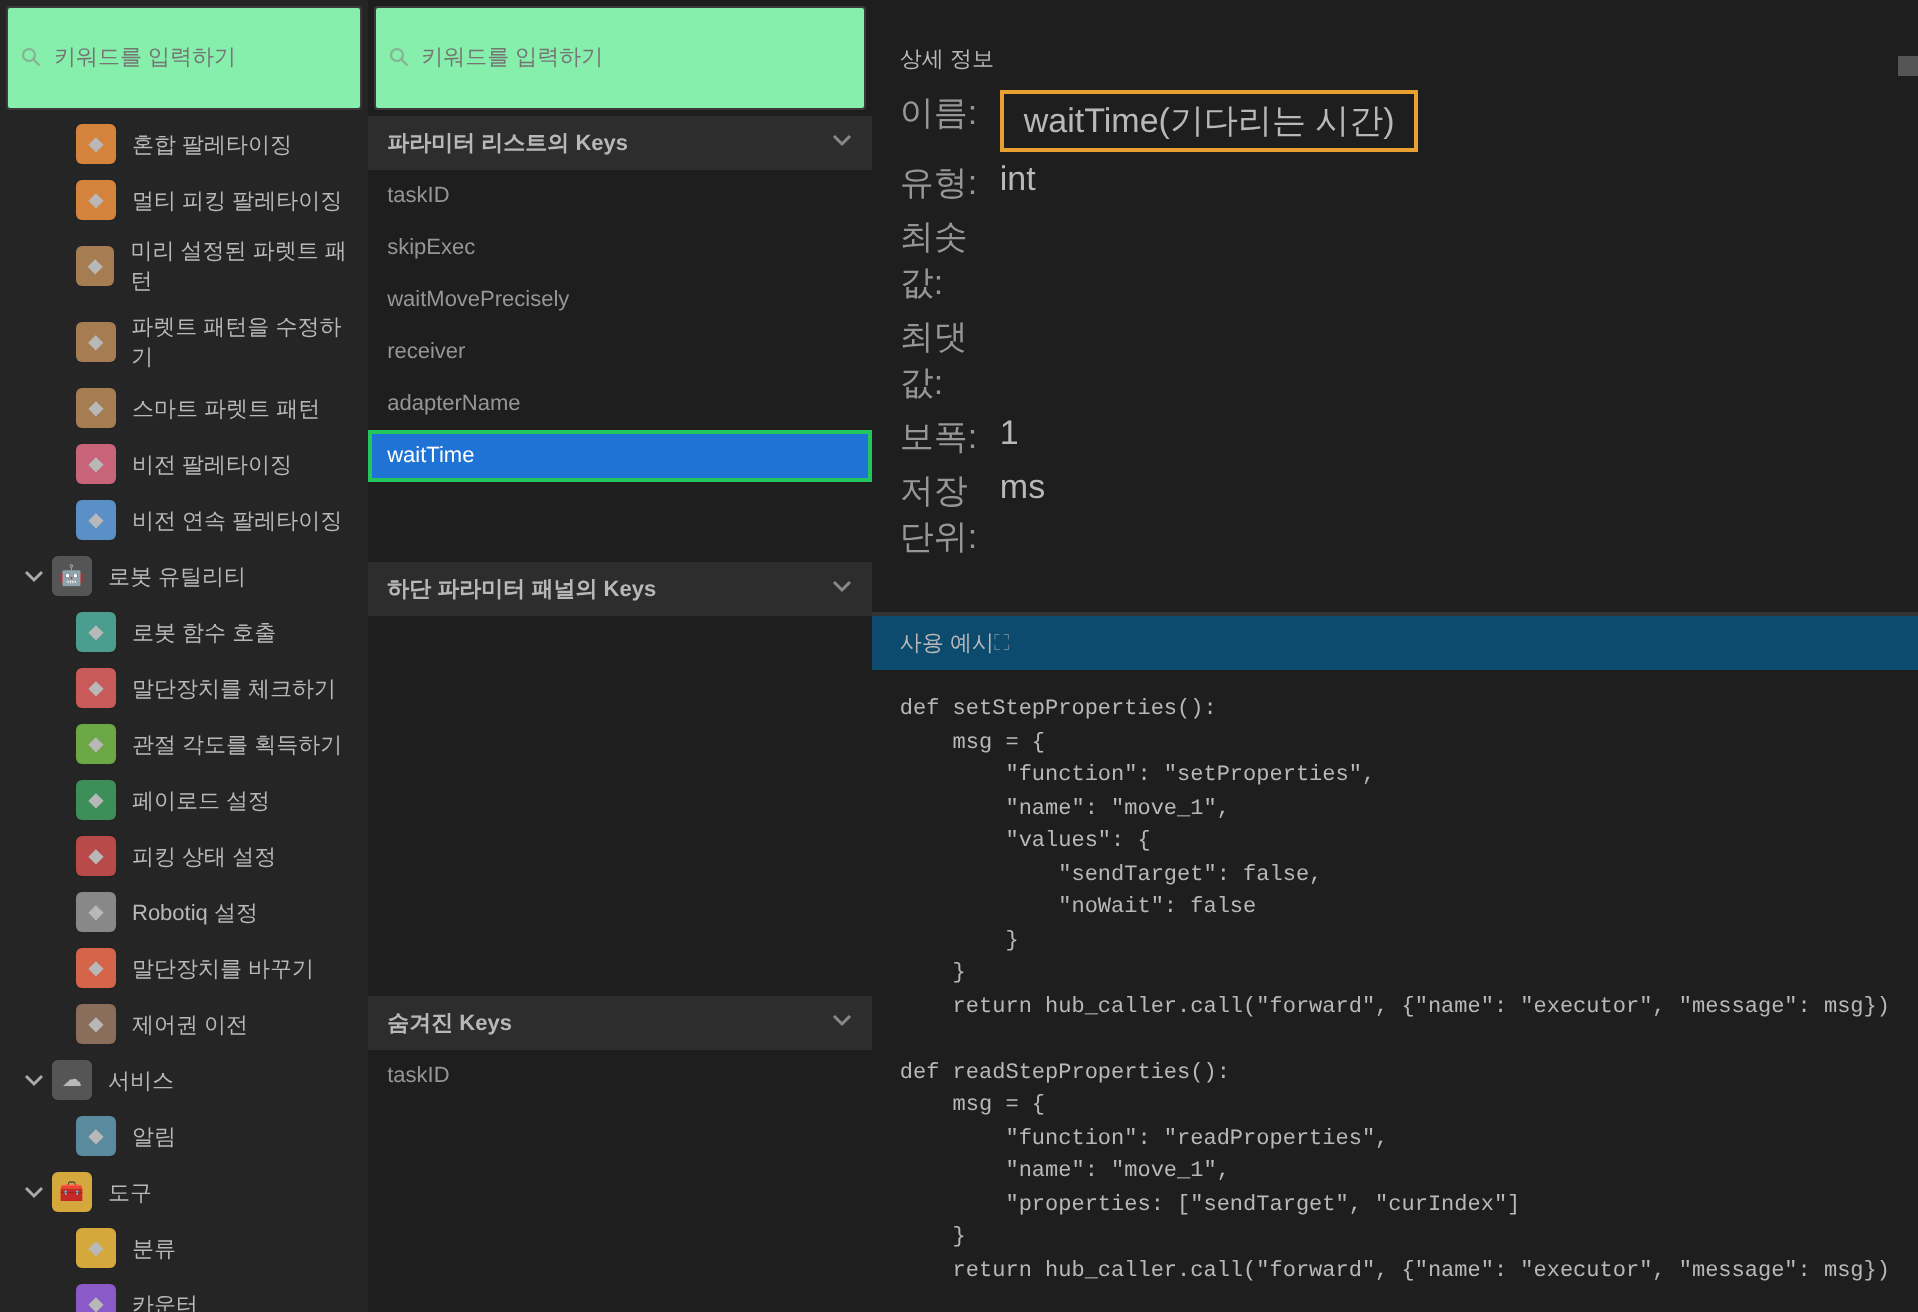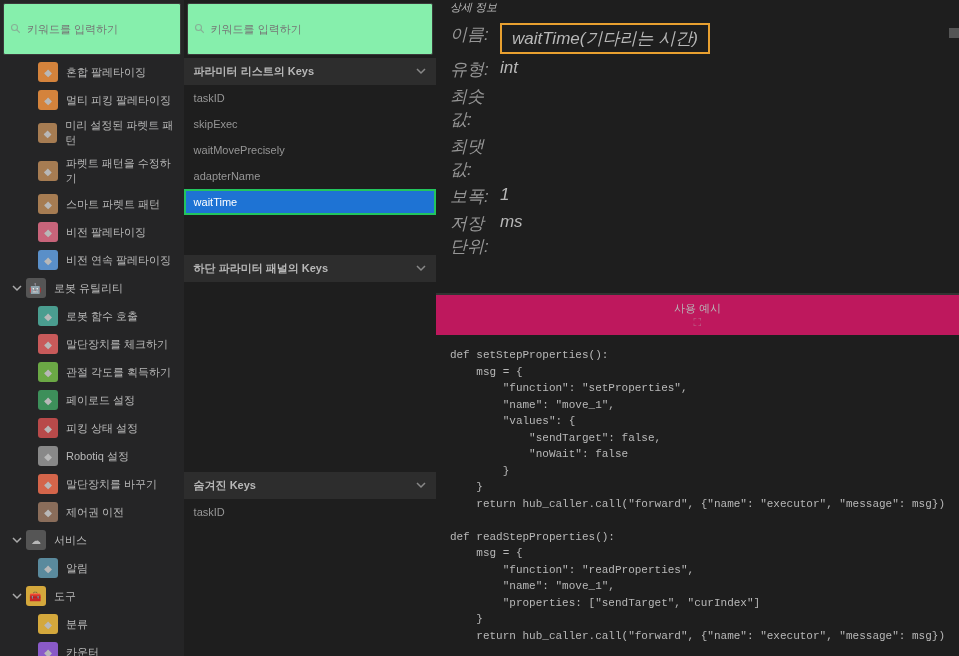--- a/index.html
+++ b/index.html
@@ -104,9 +104,8 @@
       padding: 5px 8px;
     }
     .detail-section {
-      padding: 0 14px;
+      padding: 22px 14px;
       flex: 0 0 auto;
-      font-style: italic;
     }
     .detail-header {
       font-size: 11px;

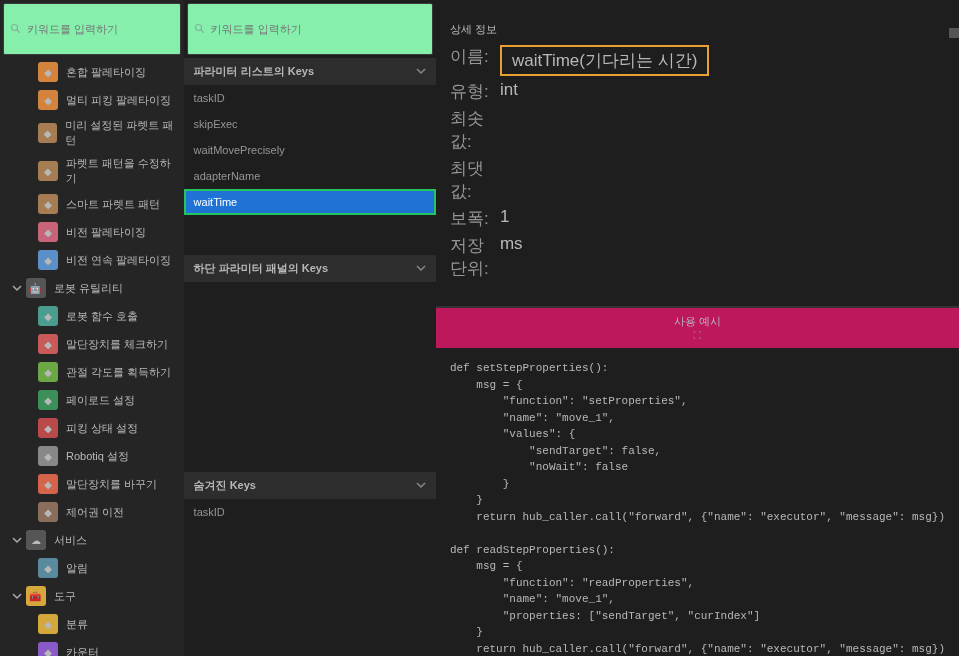--- a/index.html
+++ b/index.html
@@ -312,6 +312,7 @@
       <div class="param-item">taskID</div>
       <div class="param-item">skipExec</div>
       <div class="param-item">waitMovePrecisely</div>
+      <div class="param-item">receiver</div>
       <div class="param-item">adapterName</div>
       <div class="param-item selected">waitTime</div>
     </div>

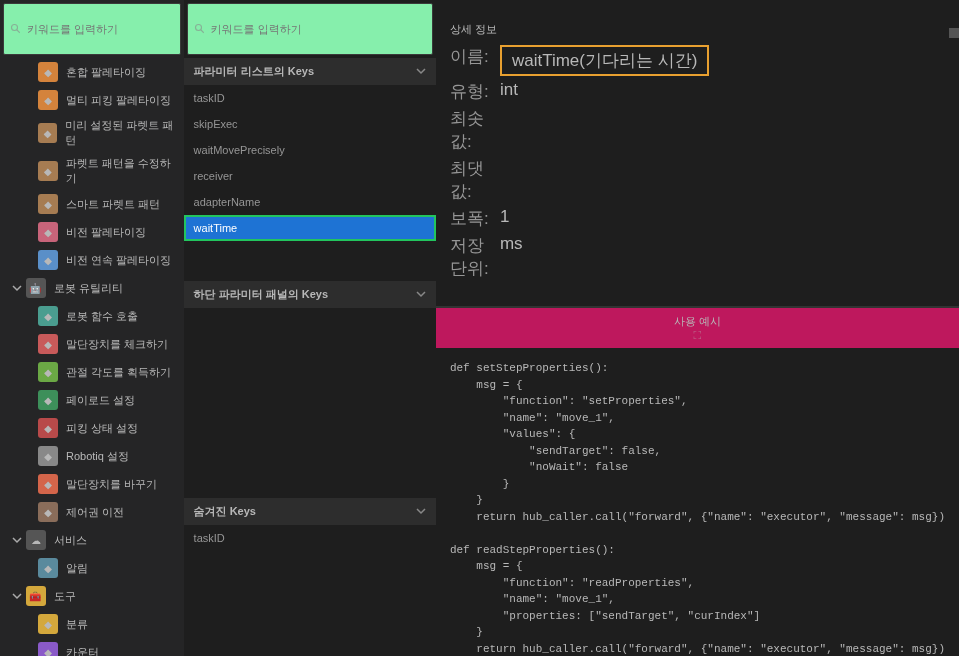--- a/index.html
+++ b/index.html
@@ -137,13 +137,12 @@
       border-top: 1px solid #333;
     }
     .example-header {
-      background: #be185d;
+      background: #0c4a6e;
       padding: 6px 14px;
       font-size: 11px;
       display: flex;
       justify-content: flex-start;
       align-items: center;
-      flex-direction: column;
     }
     .code-block {
       padding: 12px 14px;

